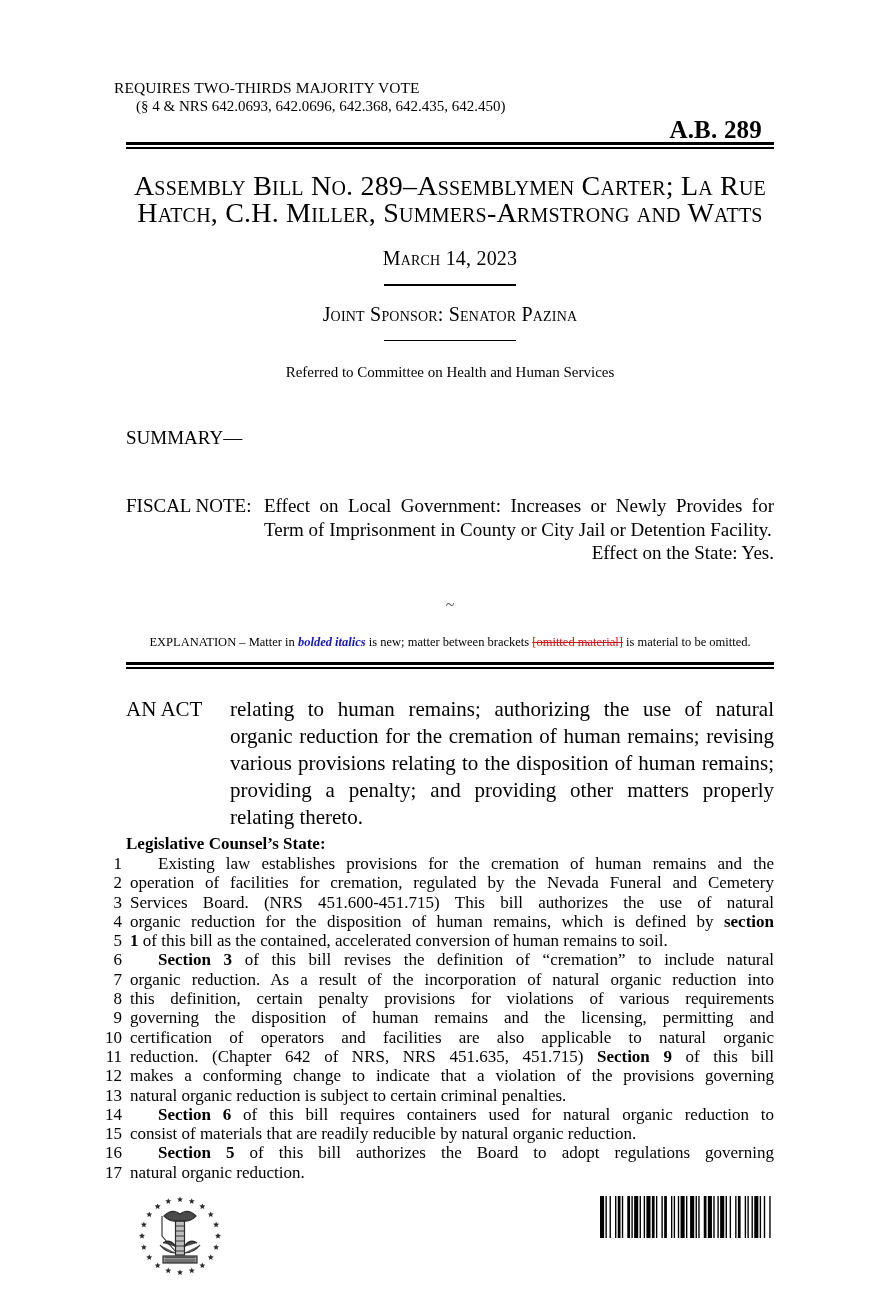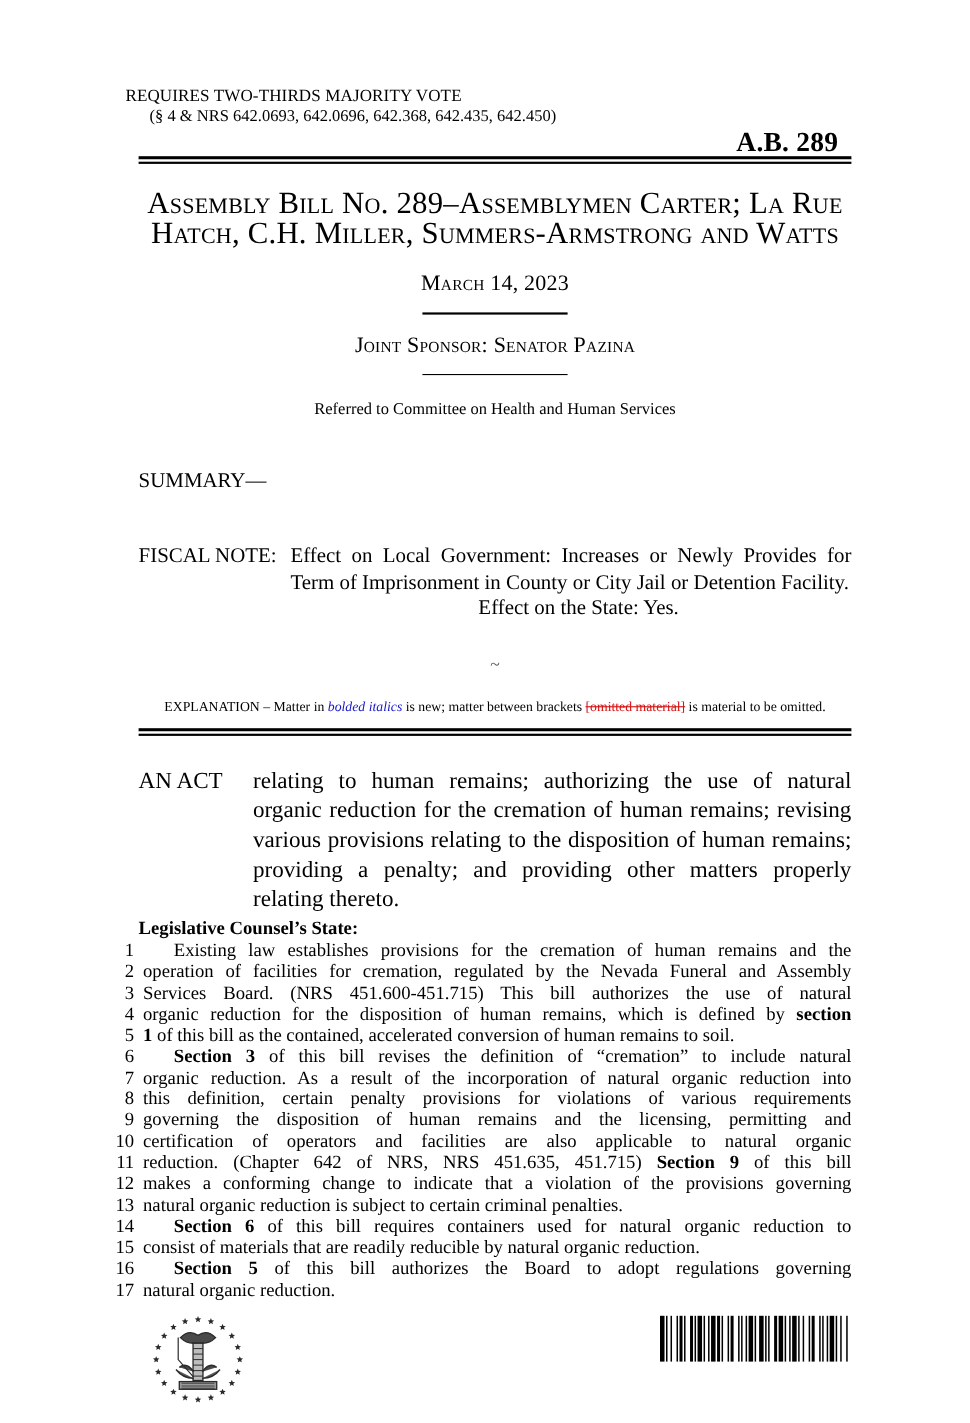--- a/index.html
+++ b/index.html
@@ -127,7 +127,7 @@
   .fiscal-extra {
     display: block;
     margin-left: 152px;
-    text-align: center;
+    text-align: right;
   }
 
   

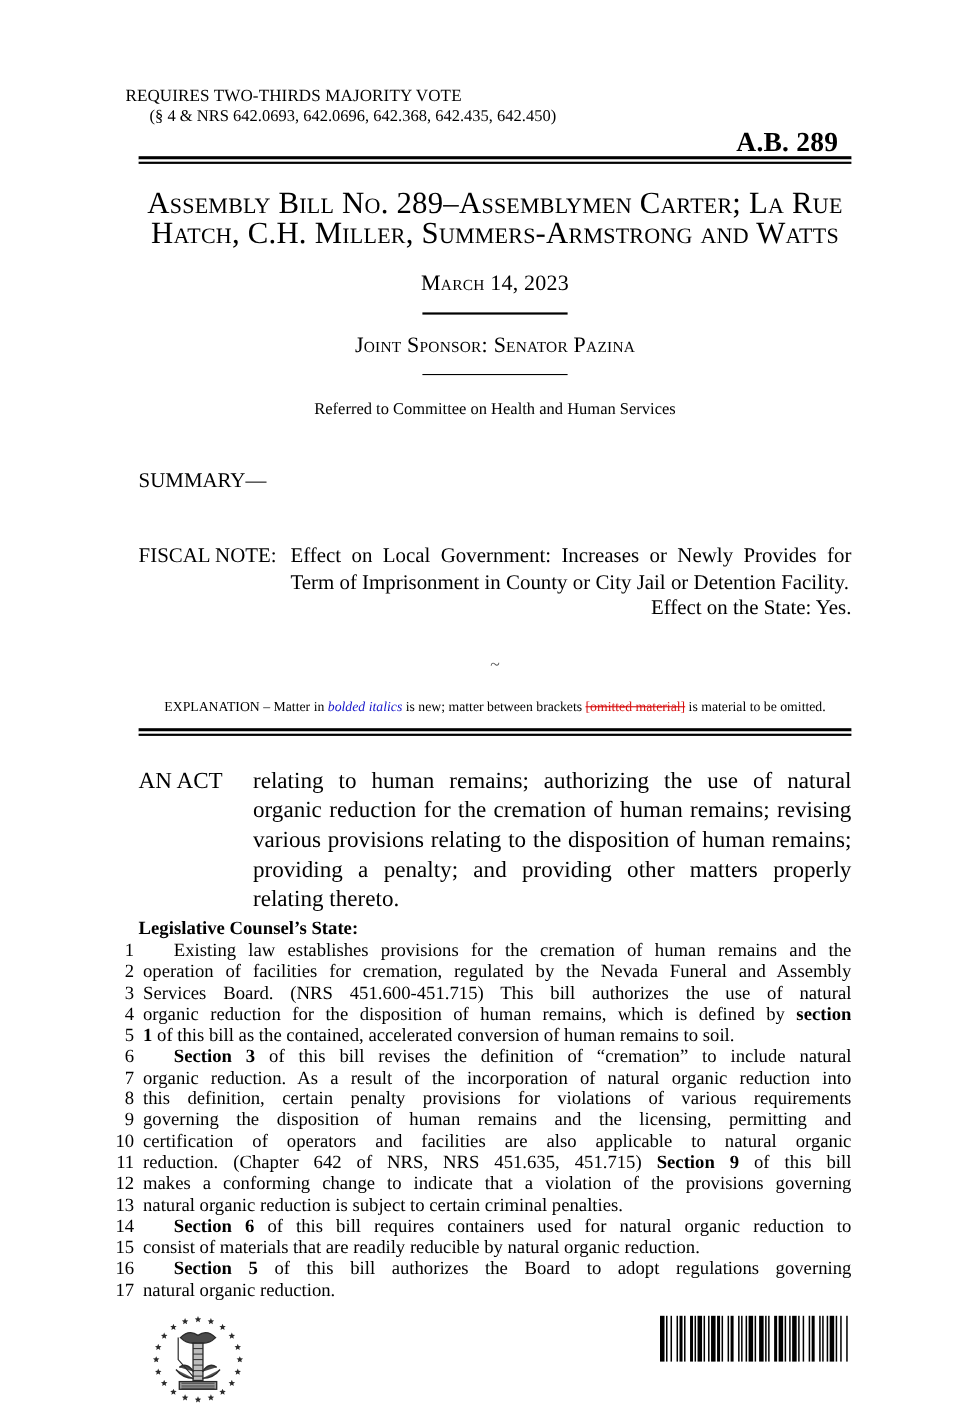--- a/index.html
+++ b/index.html
@@ -151,7 +151,7 @@
   }
   .expl-new {
     color: #1414c8;
-    font-weight: normal;
+    font-weight: bold;
     font-style: italic;
   }
   .expl-omit {

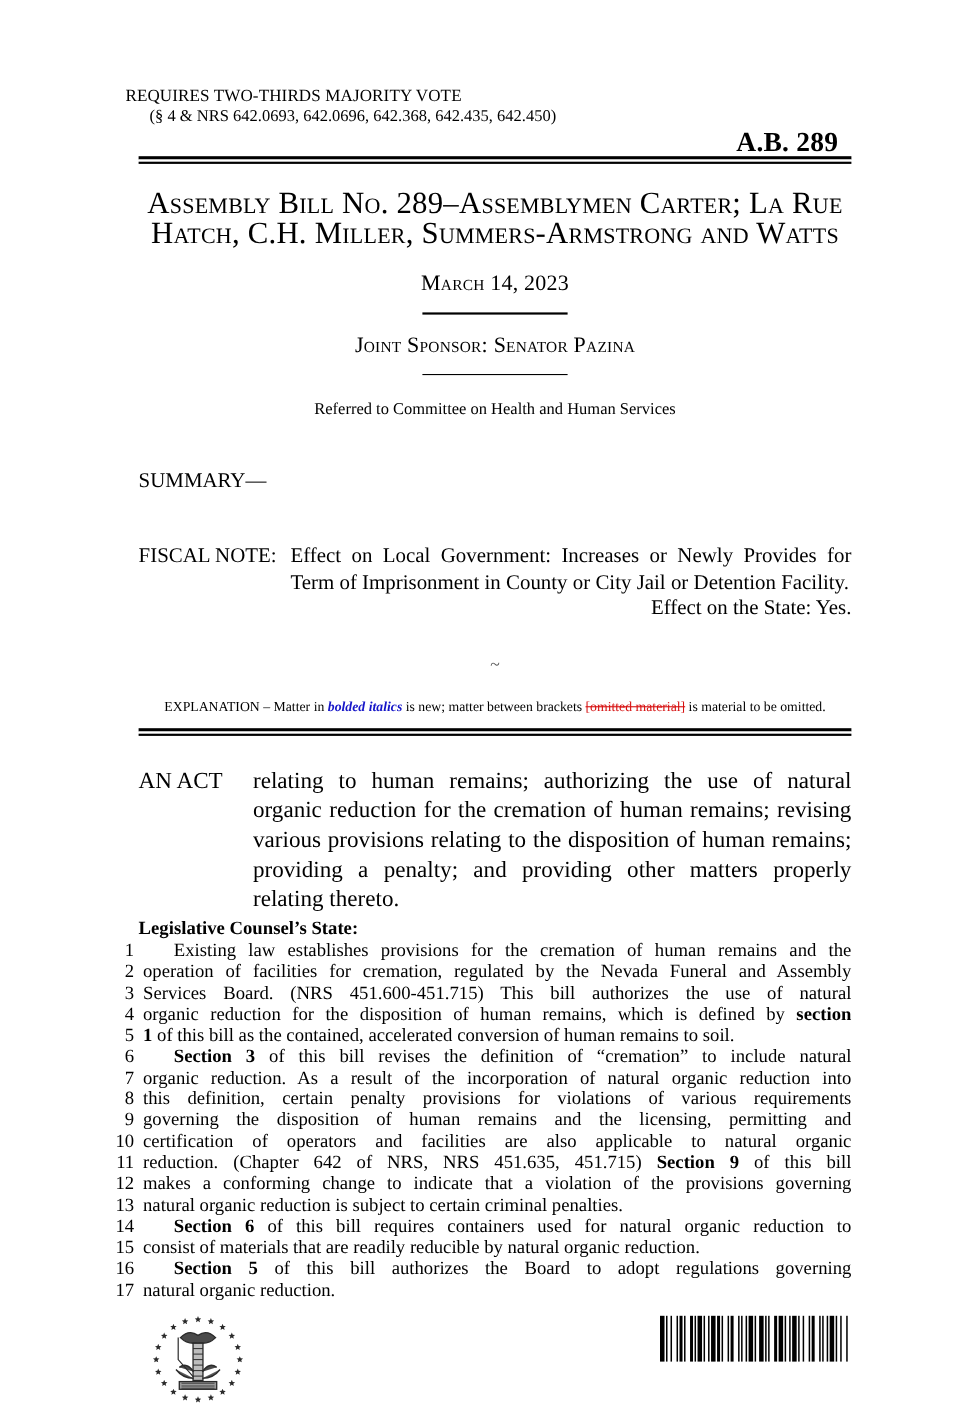--- a/index.html
+++ b/index.html
@@ -310,7 +310,7 @@
       </div>
       <div class="dline">
         <div class="dnum">2</div>
-        <div class="dtext j">operation of facilities for cremation, regulated by the Nevada Funeral and Assembly</div>
+        <div class="dtext j">operation of facilities for cremation, regulated by the Nevada Funeral and Cemetery</div>
       </div>
       <div class="dline">
         <div class="dnum">3</div>

